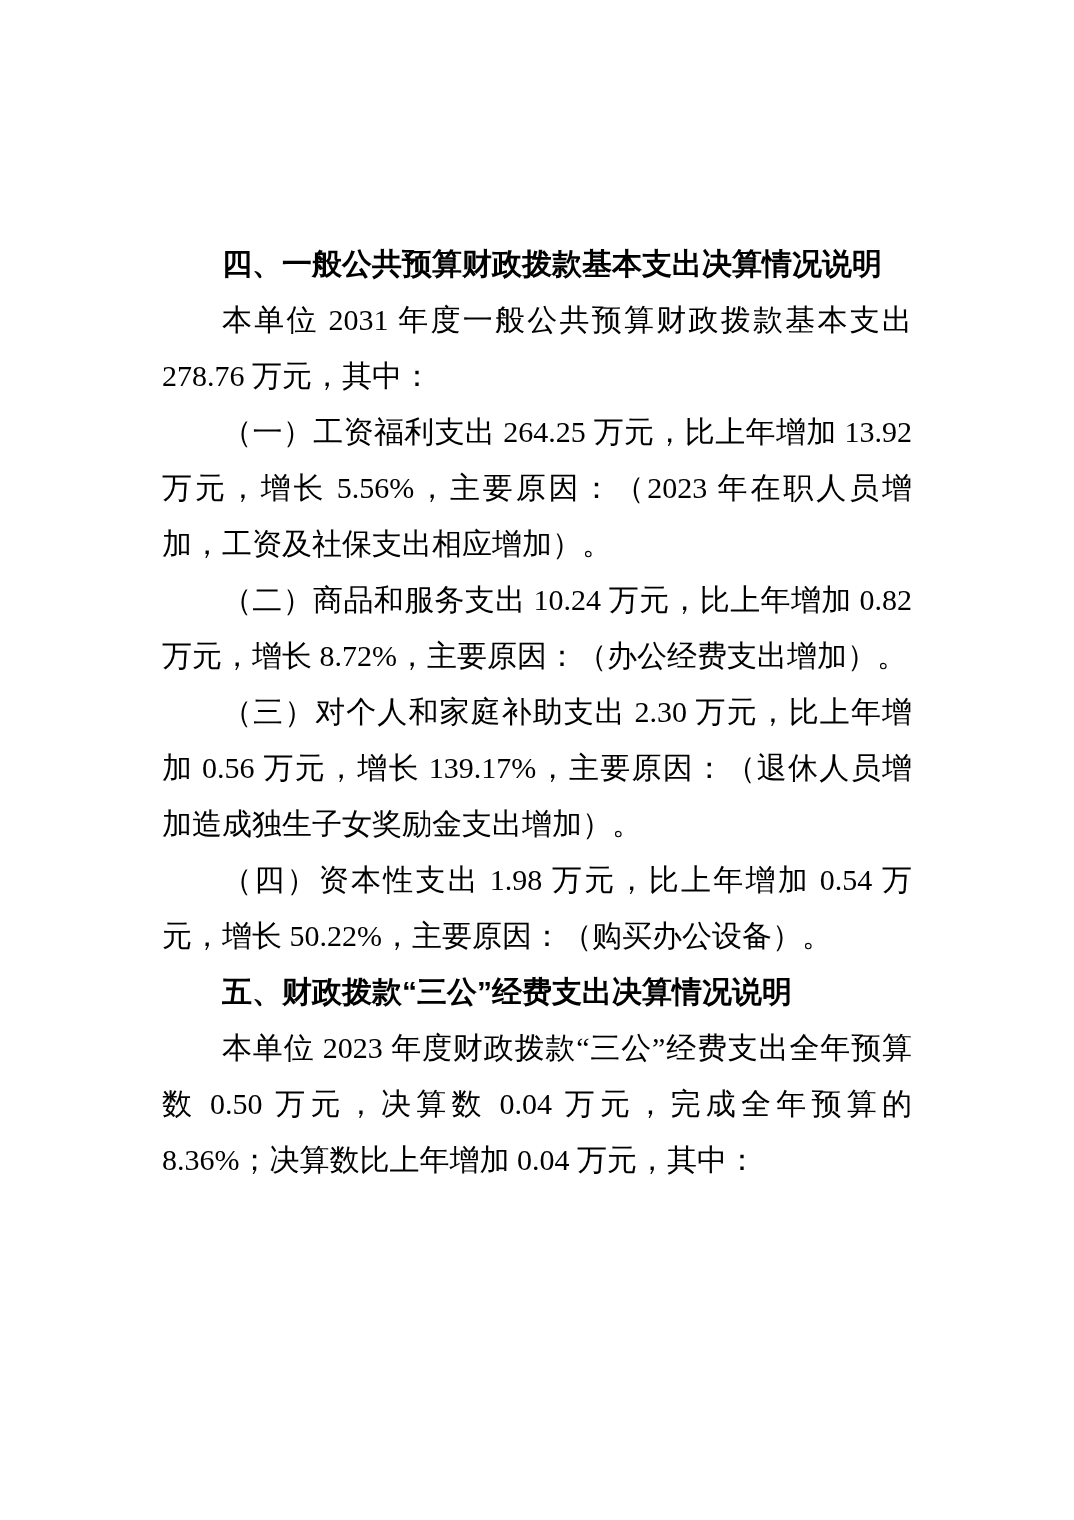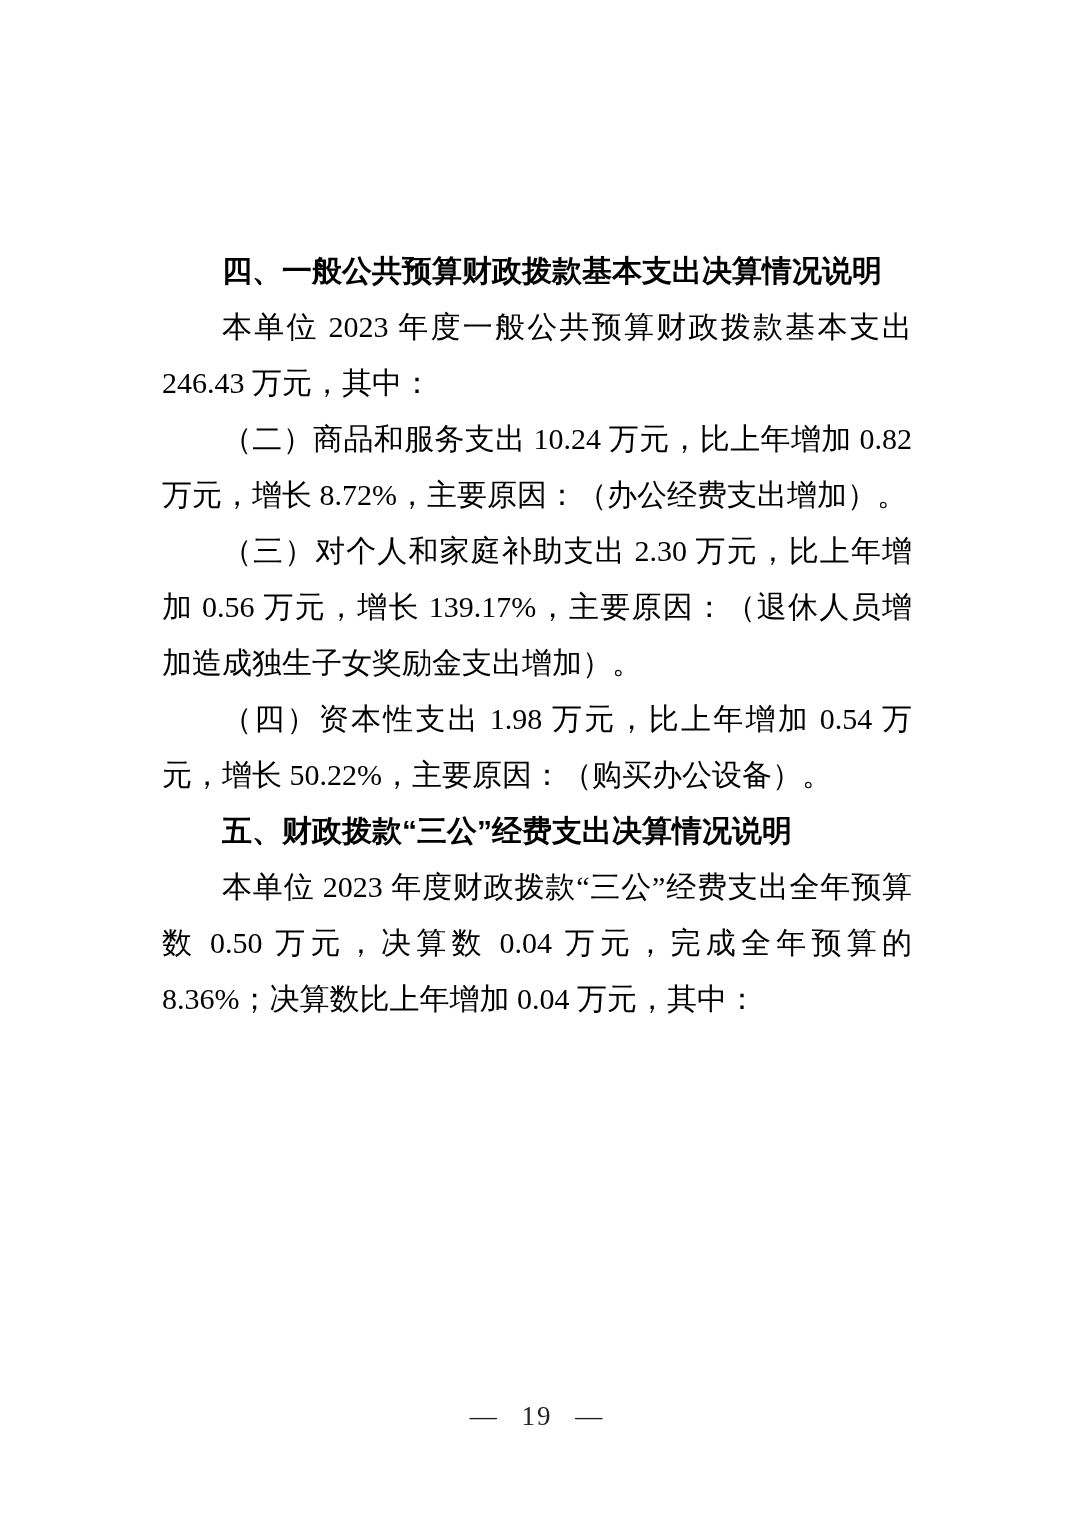--- a/index.html
+++ b/index.html
@@ -18,7 +18,7 @@
   .content {
     position: absolute;
     left: 162px;
-    top: 243px;
+    top: 236px;
     width: 750px;
     font-family: "Liberation Serif", "DejaVu Serif", serif;
     font-size: 30px;

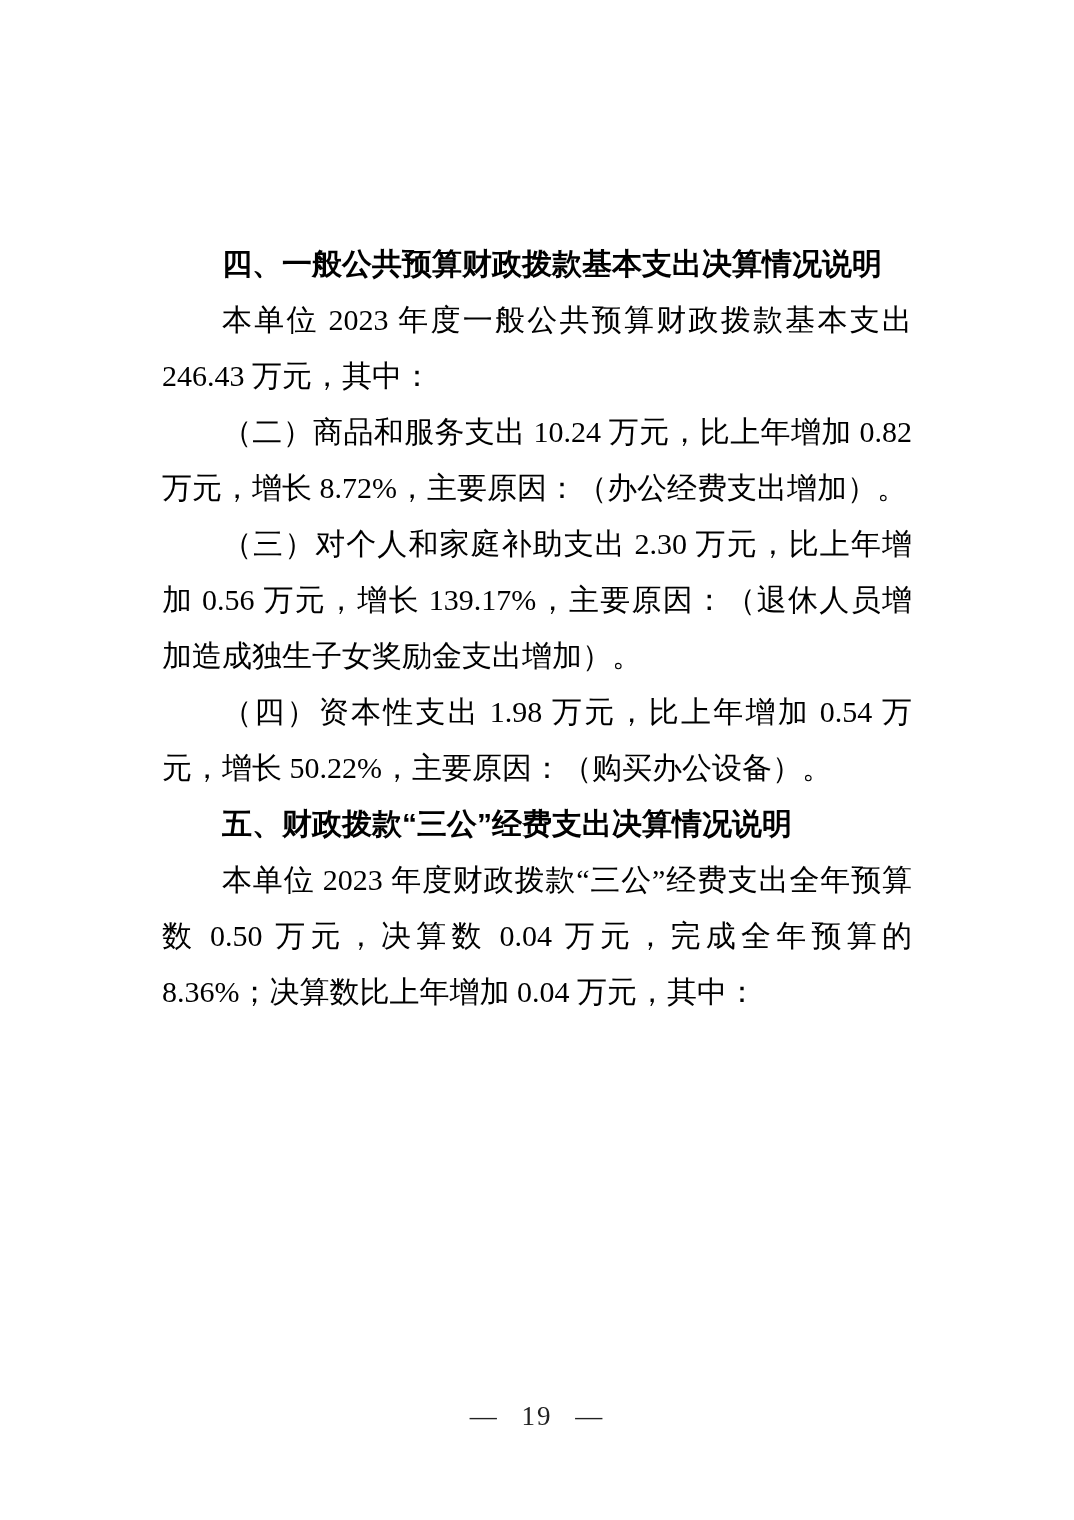--- a/index.html
+++ b/index.html
@@ -62,7 +62,7 @@
 
     <h2 class="heading">四、一般公共预算财政拨款基本支出决算情况说明</h2>
 
-    <p>本单位 2023 年度一般公共预算财政拨款基本支出 246.43 万元，其中：</p>
+    <p>本单位 2031 年度一般公共预算财政拨款基本支出 278.76 万元，其中：</p>
 
 
     <p>（二）商品和服务支出 10.24 万元，比上年增加 0.82 万元，增长 8.72%，主要原因：（办公经费支出增加）。</p>

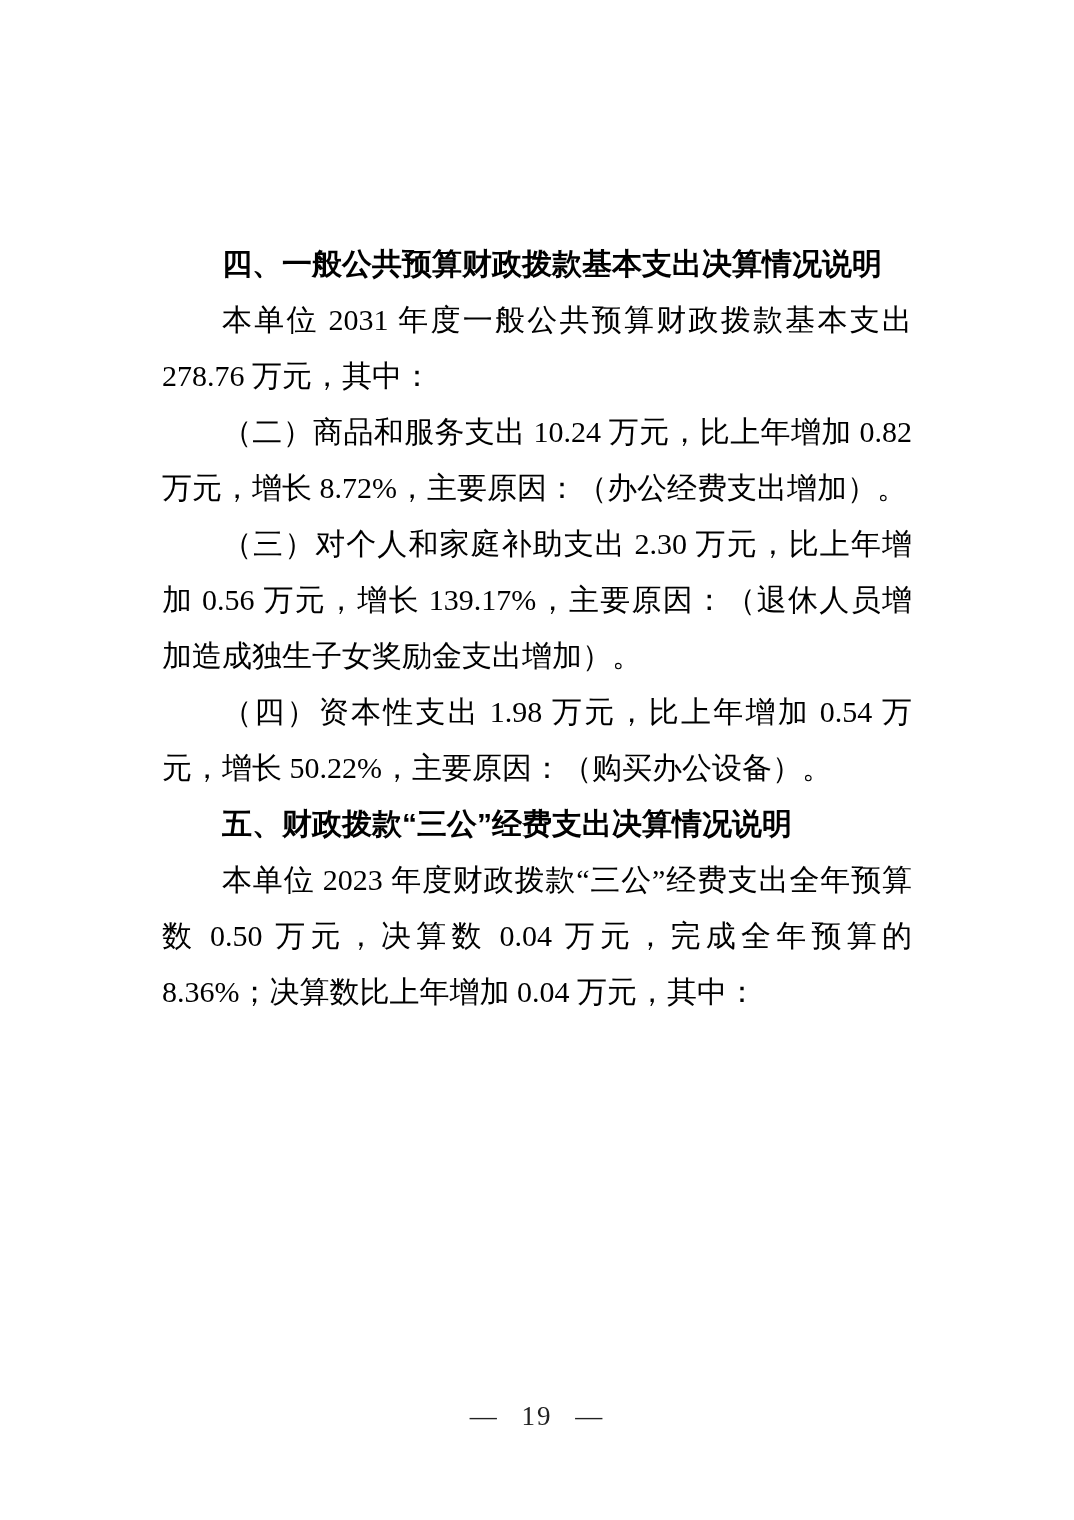--- a/index.html
+++ b/index.html
@@ -64,6 +64,7 @@
 
     <p>本单位 2031 年度一般公共预算财政拨款基本支出 278.76 万元，其中：</p>
 
+    <p>（一）工资福利支出 264.25 万元，比上年增加 13.92 万元，增长 5.56%，主要原因：（2023 年在职人员增加，工资及社保支出相应增加）。</p>
 
     <p>（二）商品和服务支出 10.24 万元，比上年增加 0.82 万元，增长 8.72%，主要原因：（办公经费支出增加）。</p>
 

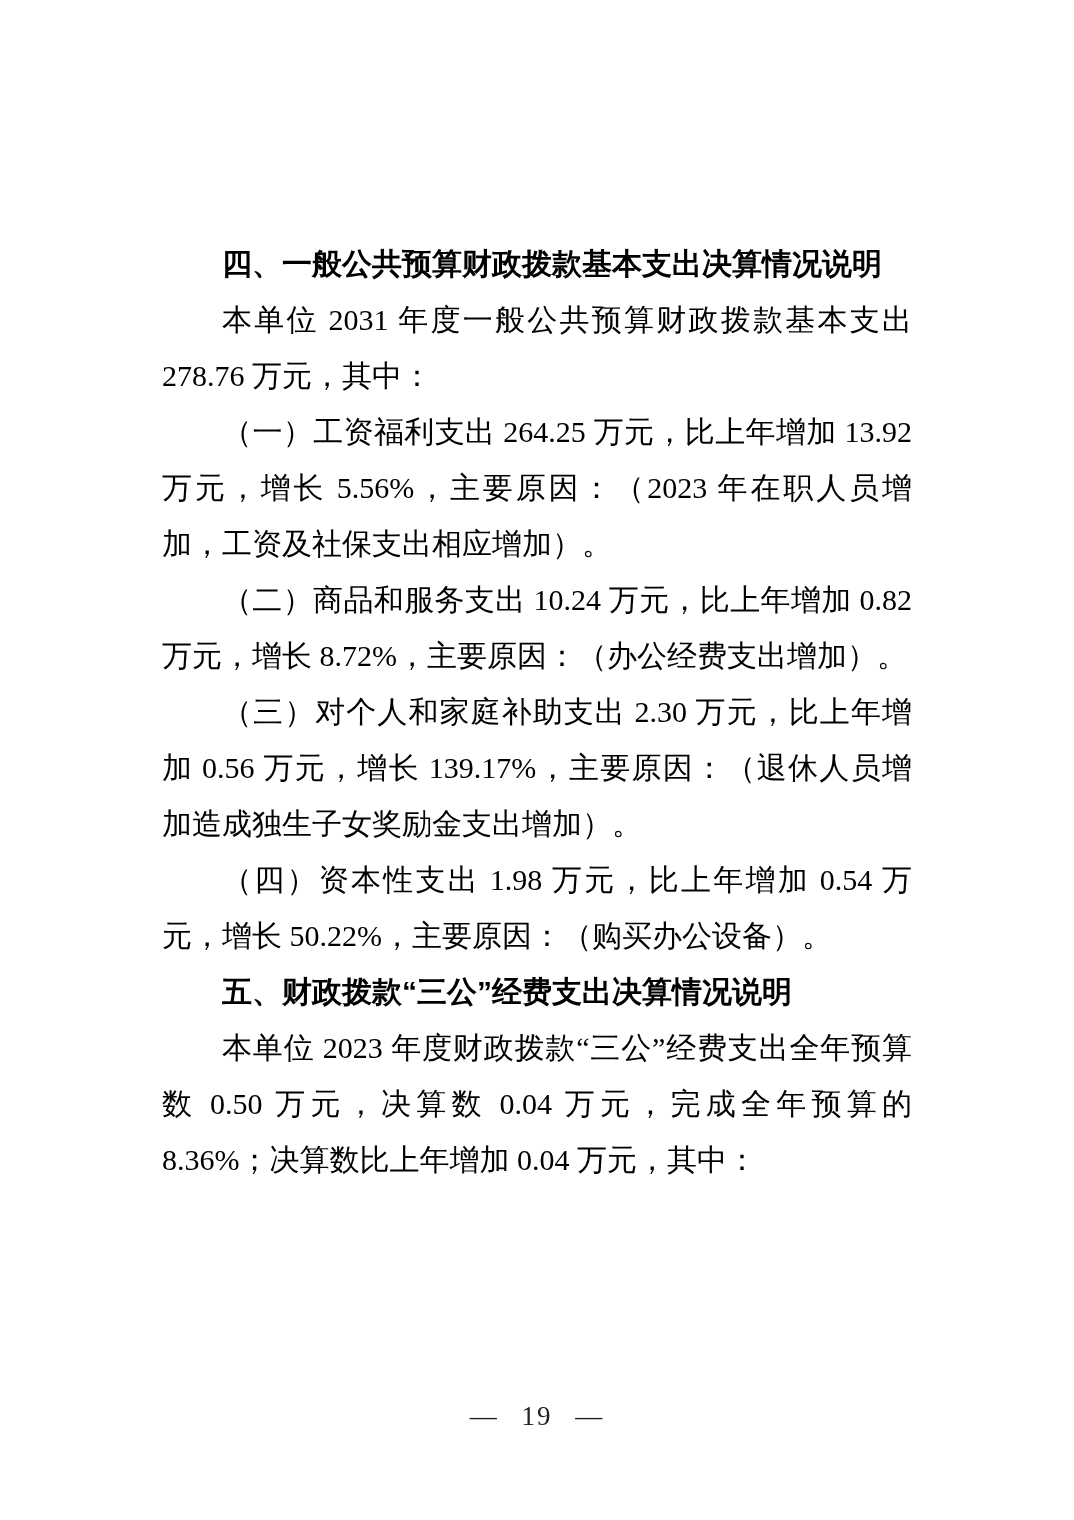--- a/index.html
+++ b/index.html
@@ -79,9 +79,6 @@
 
   </div>
 
-  <div class="footer">
-    <span class="page-number">— 19 —</span>
-  </div>
 </div>
 
 </body></html>

